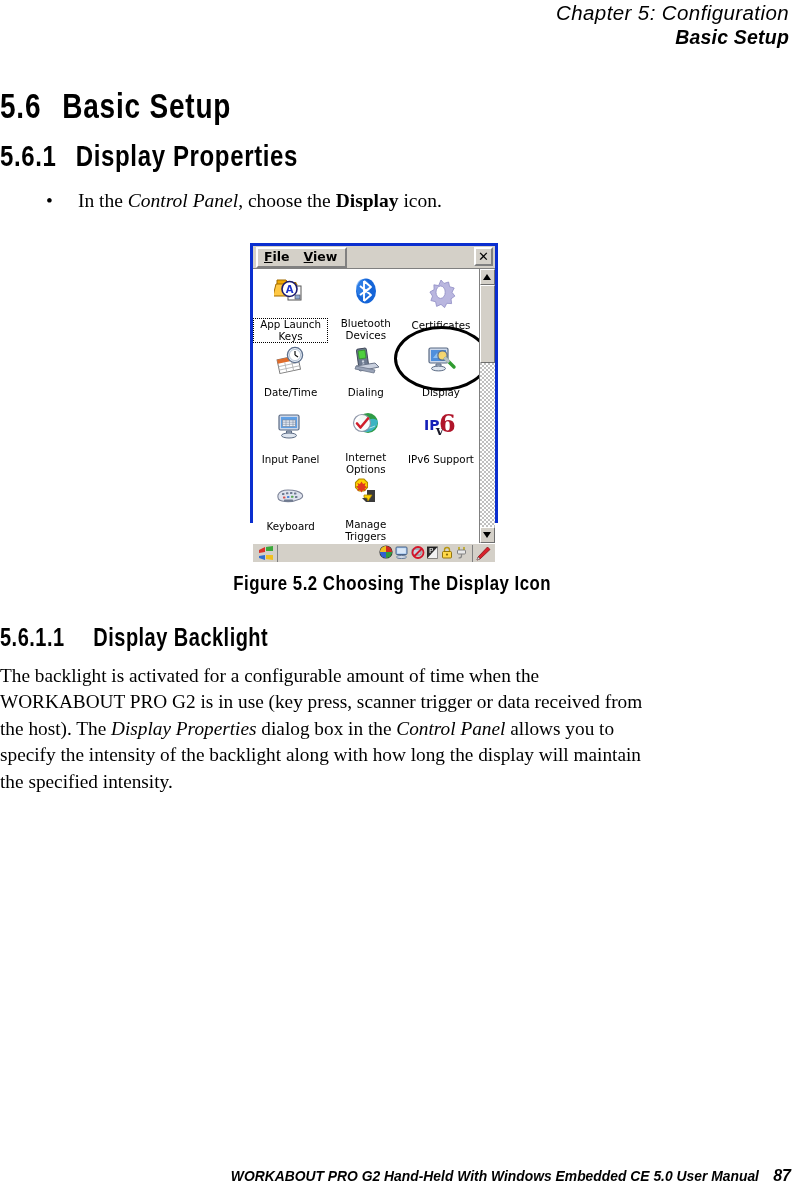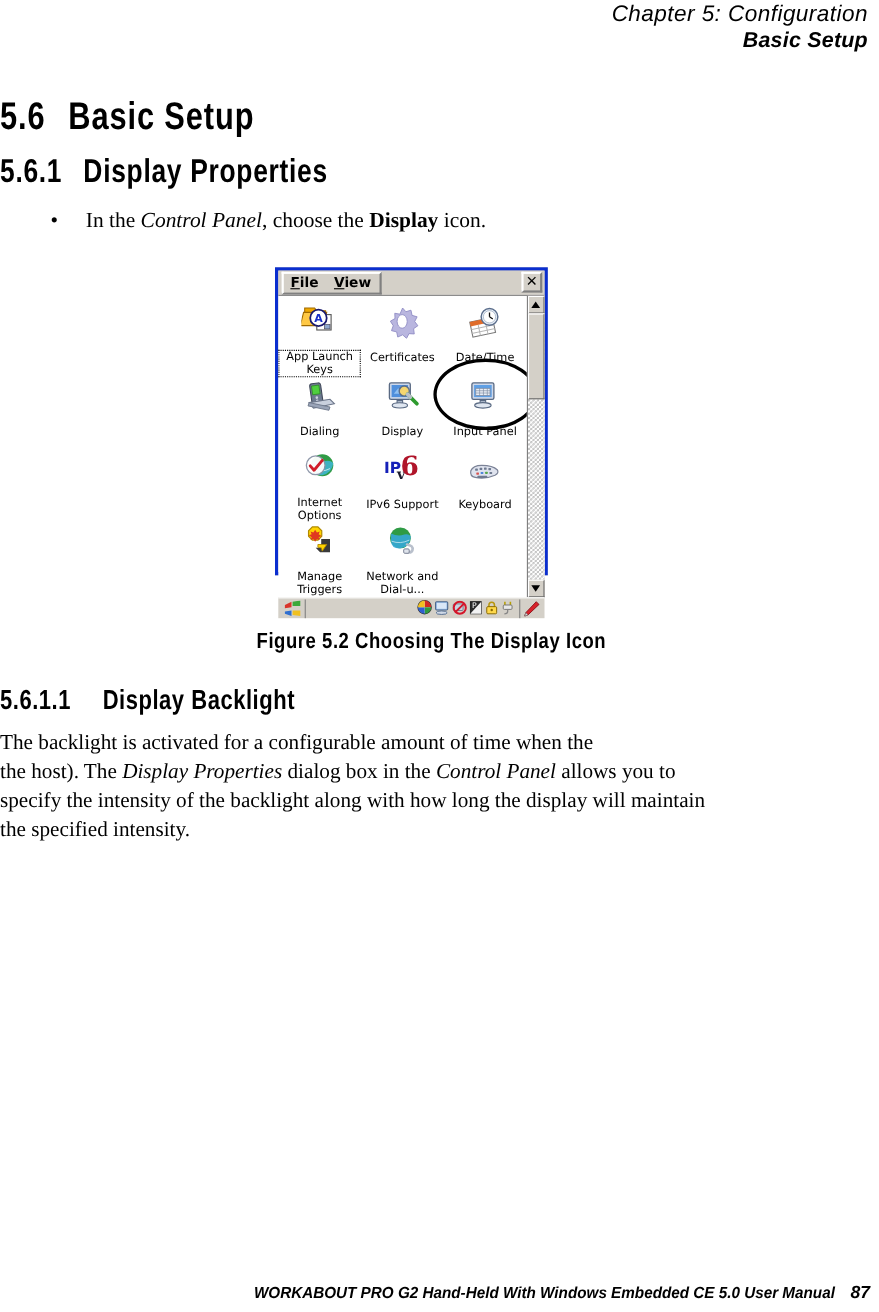--- a/index.html
+++ b/index.html
@@ -308,6 +308,16 @@
           <div class="ce-lbl">App Launch Keys</div>
         </div>
 
+        <div class="ce-cell">
+          <div class="ce-ico">
+            <svg width="30" height="30" viewBox="0 0 30 30">
+              <ellipse cx="15" cy="15" rx="10" ry="12.5" fill="#1565d8"></ellipse>
+              <ellipse cx="12" cy="12" rx="7" ry="9" fill="#3f8ff0" opacity="0.55"></ellipse>
+              <path d="M13 5 L20 11 L13 17 L13 5 M13 25 L20 19 L13 13 L13 25 M9 10 L20 19 M9 19 L20 11" stroke="#ffffff" stroke-width="1.9" fill="none" stroke-linejoin="round"></path>
+            </svg>
+          </div>
+          <div class="ce-lbl">Bluetooth Devices</div>
+        </div>
 
         <div class="ce-cell">
           <div class="ce-ico">

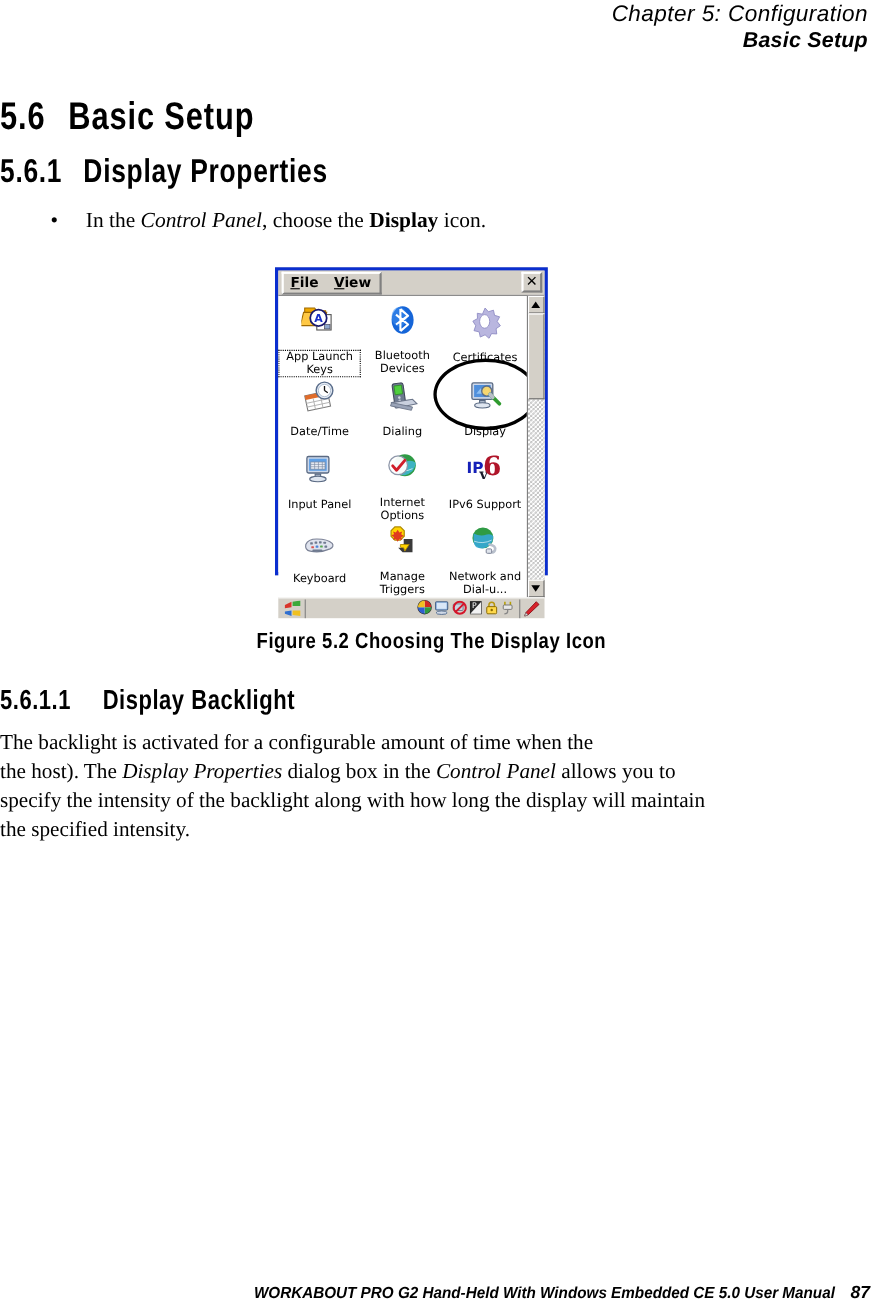--- a/index.html
+++ b/index.html
@@ -460,18 +460,6 @@
           <div class="ce-lbl">Manage Triggers</div>
         </div>
 
-        <div class="ce-cell">
-          <div class="ce-ico">
-            <svg width="32" height="30" viewBox="0 0 32 30">
-              <circle cx="14" cy="12" r="9.5" fill="#2f9b45"></circle>
-              <path d="M5.5 8 q6 3 12 1 q4 -1 6 1.5 q-0.5 9 -9 11 q-9 0.5 -9 -7z" fill="#36a9d6" opacity="0.9"></path>
-              <path d="M6 15 q8 3 16 -1" stroke="#ffffff" stroke-width="0.9" fill="none" opacity="0.6"></path>
-              <path d="M20 18 q6 1 5 5 q-1 3 -5 2" stroke="#b9c0cc" stroke-width="2.4" fill="none" stroke-linecap="round"></path>
-              <rect x="17" y="22" width="5" height="4" rx="1" fill="#dfe4ec" stroke="#7b8396" stroke-width="0.9"></rect>
-            </svg>
-          </div>
-          <div class="ce-lbl">Network and Dial-u...</div>
-        </div>
 
       </div>
 

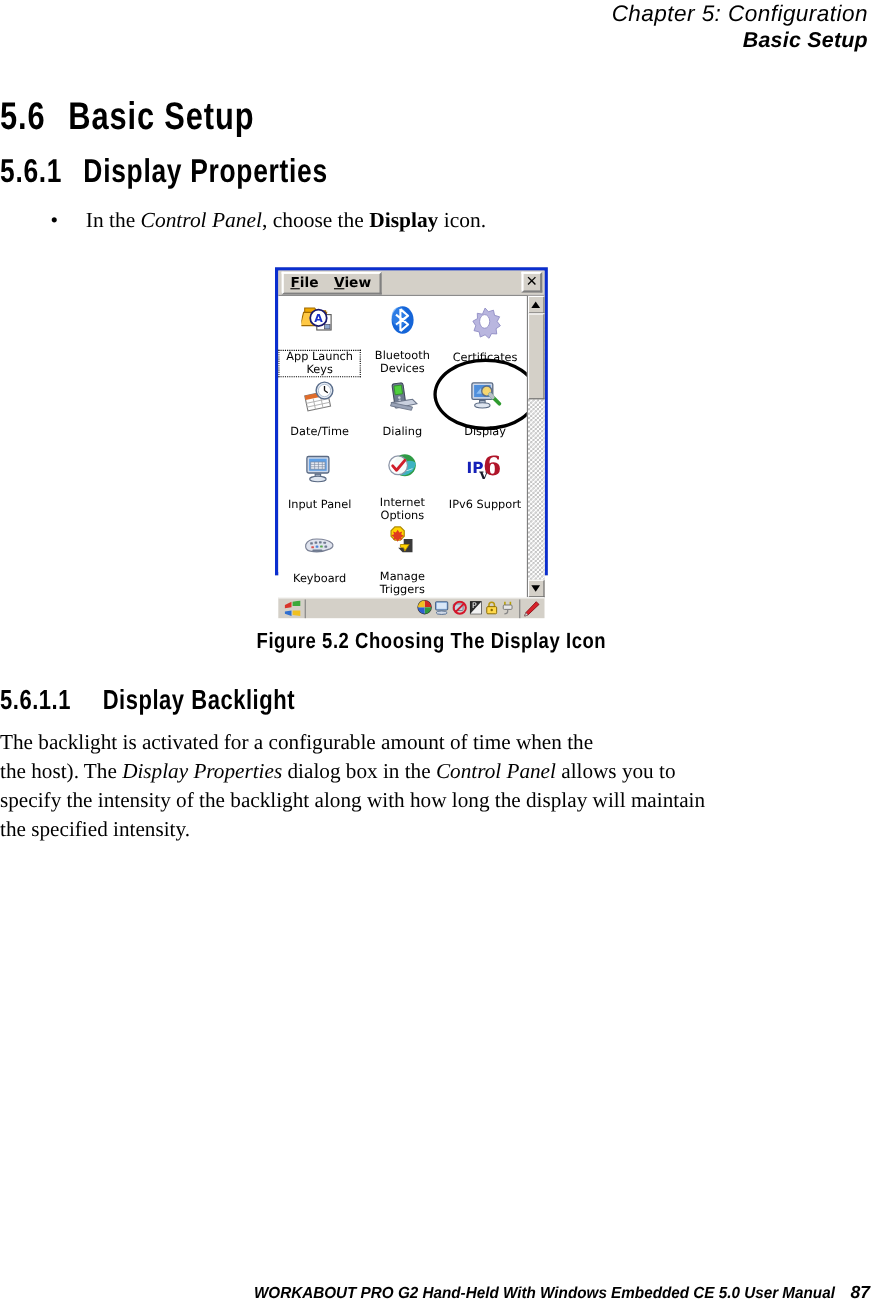--- a/index.html
+++ b/index.html
@@ -553,6 +553,7 @@
 
 <div class="body-par">
   <div class="ln">The backlight is activated for a configurable amount of time when the</div>
+  <div class="ln">WORKABOUT PRO G2 is in use (key press, scanner trigger or data received from</div>
   <div class="ln"><span>the host). The </span><span class="it">Display Properties</span><span> dialog box in the </span><span class="it">Control Panel</span><span> allows you to</span></div>
   <div class="ln">specify the intensity of the backlight along with how long the display will maintain</div>
   <div class="ln">the specified intensity.</div>

